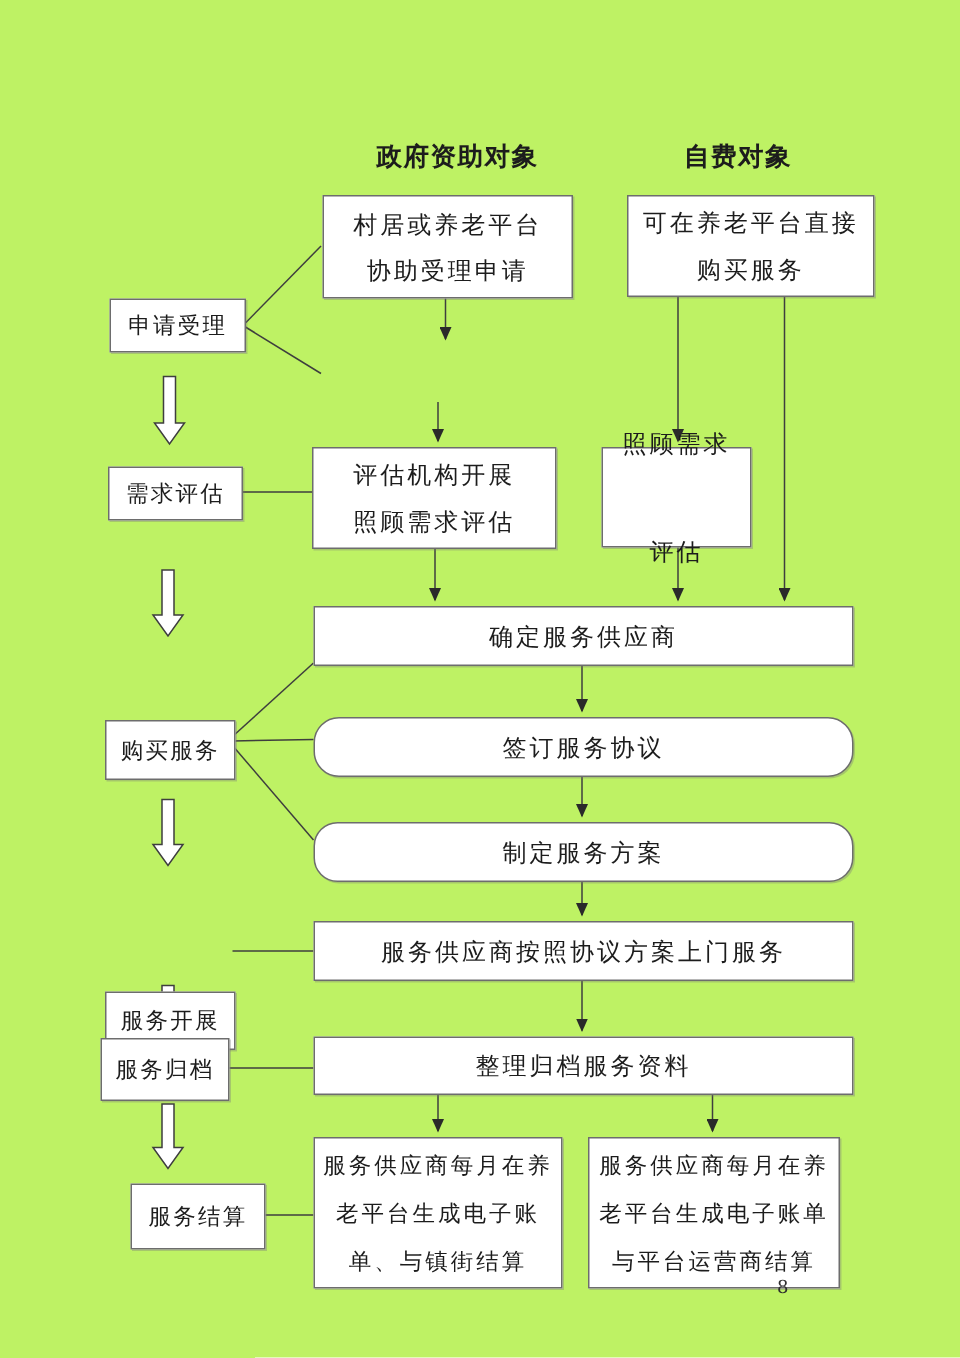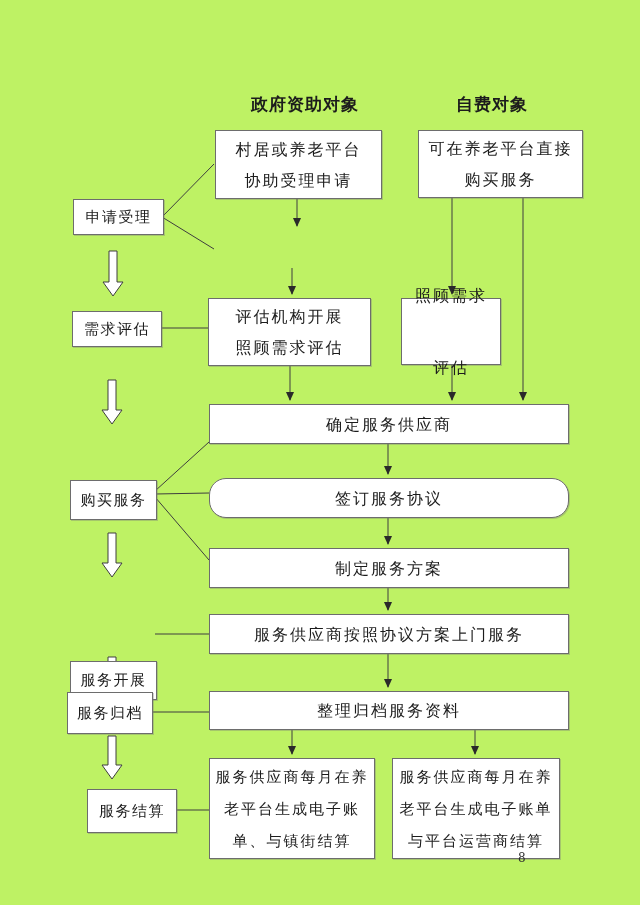--- a/index.html
+++ b/index.html
@@ -97,7 +97,7 @@
 
   <div class="box" style="left:209px;top:404px;width:358px;height:38px;">确定服务供应商</div>
   <div class="box" style="left:209px;top:478px;width:358px;height:38px;border-radius:17px;">签订服务协议</div>
-  <div class="box" style="left:209px;top:548px;width:358px;height:38px;">制定服务方案</div>
+  <div class="box" style="left:209px;top:548px;width:358px;height:38px;border-radius:16px;">制定服务方案</div>
   <div class="box" style="left:209px;top:614px;width:358px;height:38px;">服务供应商按照协议方案上门服务</div>
   <div class="box" style="left:209px;top:691px;width:358px;height:37px;">整理归档服务资料</div>
 

